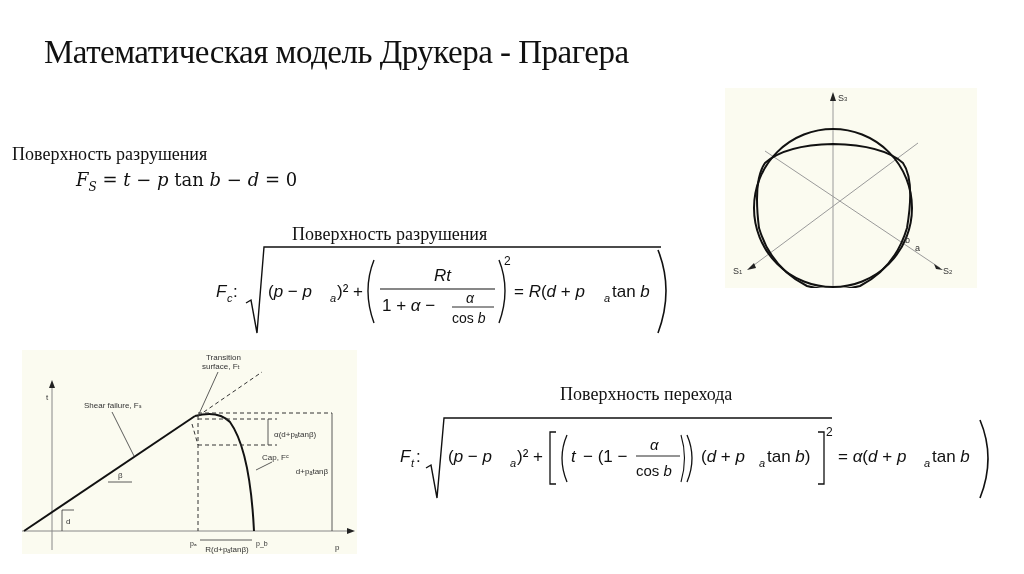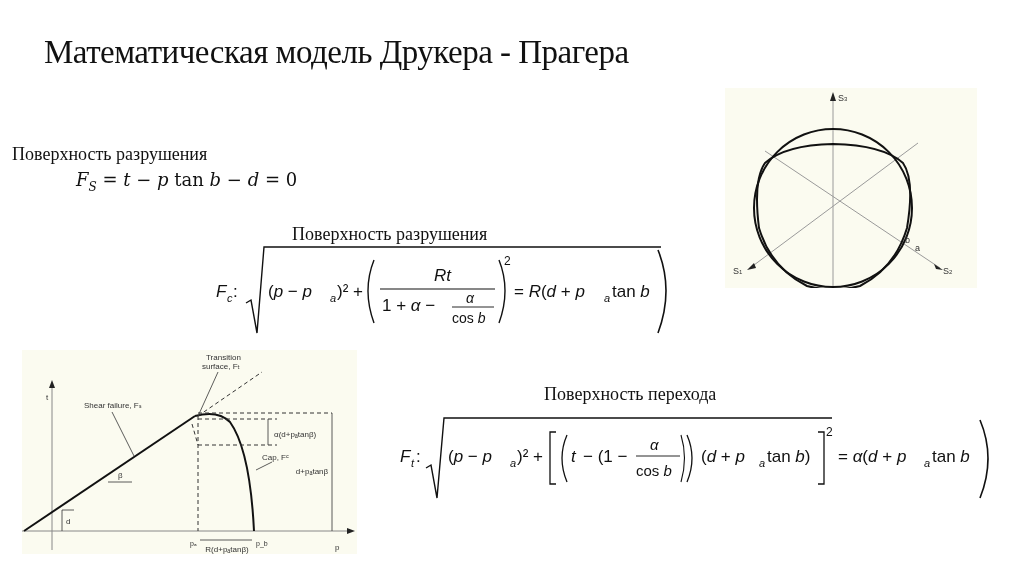--- a/index.html
+++ b/index.html
@@ -53,7 +53,7 @@
   </svg>
 </div>
 
-<div class="abs h" style="left:544px;top:364px;">Поверхность перехода</div>
+<div class="abs h" style="left:560px;top:364px;">Поверхность перехода</div>
 <div class="abs" style="left:396px;top:410px;width:610px;height:95px;">
   <svg width="610" height="95" viewBox="0 0 610 95">
     <g font-family="DejaVu Serif, serif" font-size="17" fill="#111">

